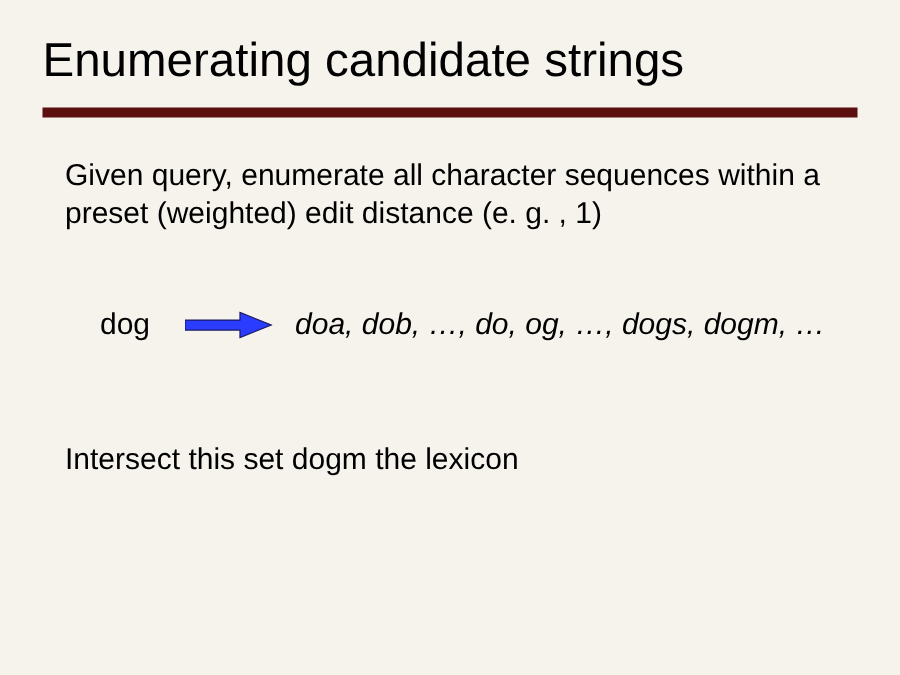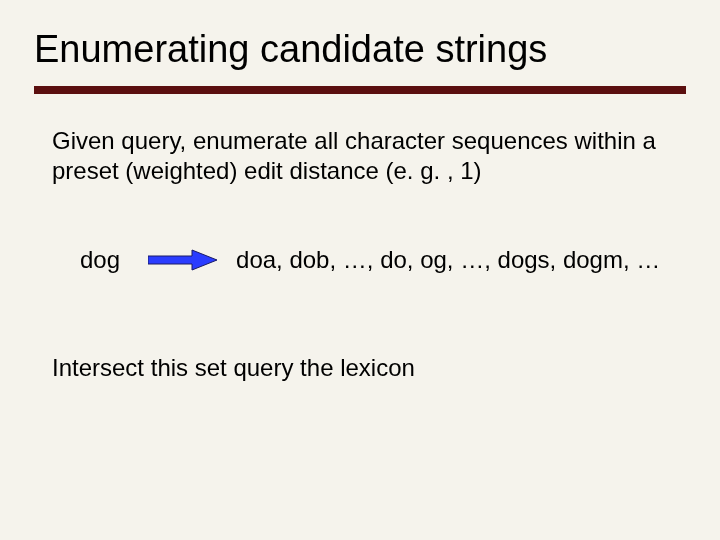--- a/index.html
+++ b/index.html
@@ -67,6 +67,7 @@
   .candidates {
     flex: 1 1 auto;
     white-space: nowrap;
+    font-style: italic;
   }
   .body2 {
     position: absolute;

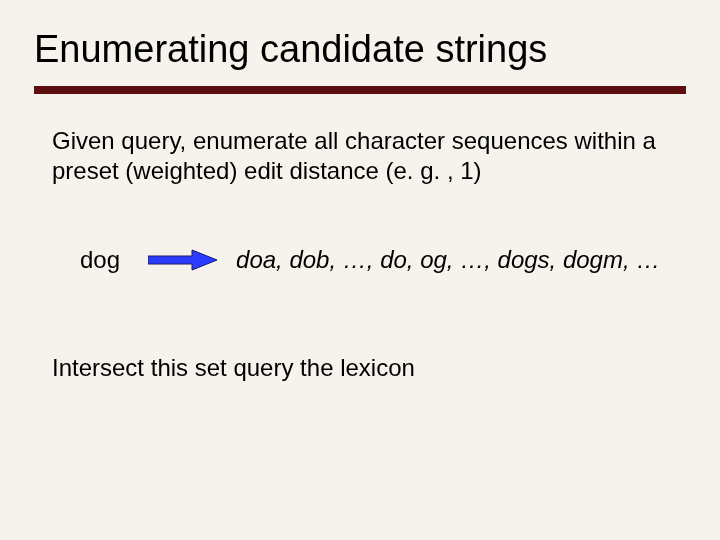--- a/index.html
+++ b/index.html
@@ -100,7 +100,7 @@
     <span class="candidates">doa, dob, …, do, og, …, dogs, dogm, …</span>
   </div>
 
-  <div class="body2">Intersect this set query the lexicon</div>
+  <div class="body2">Intersect this set dogm the lexicon</div>
 
 </div>
 

